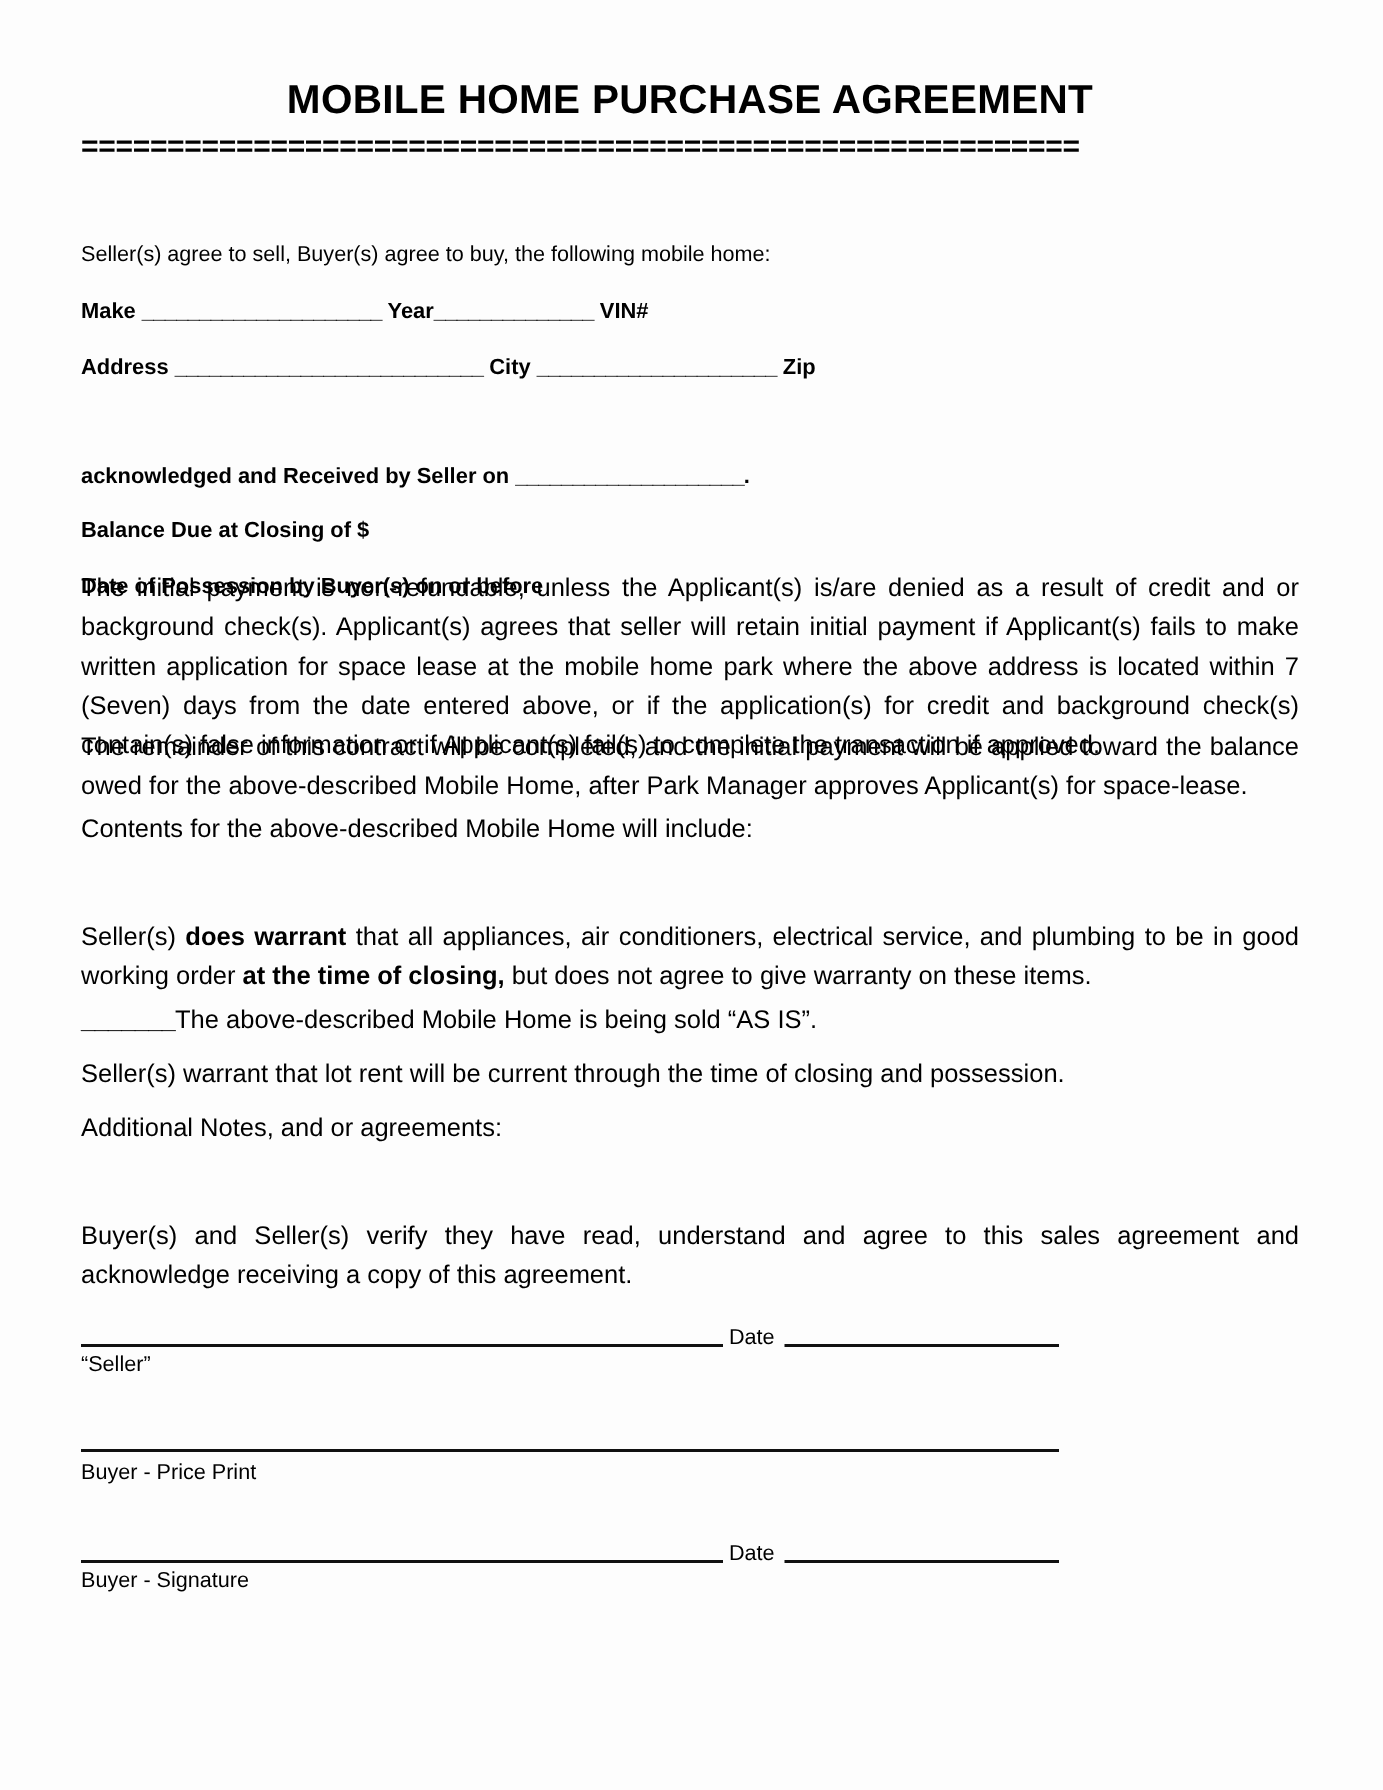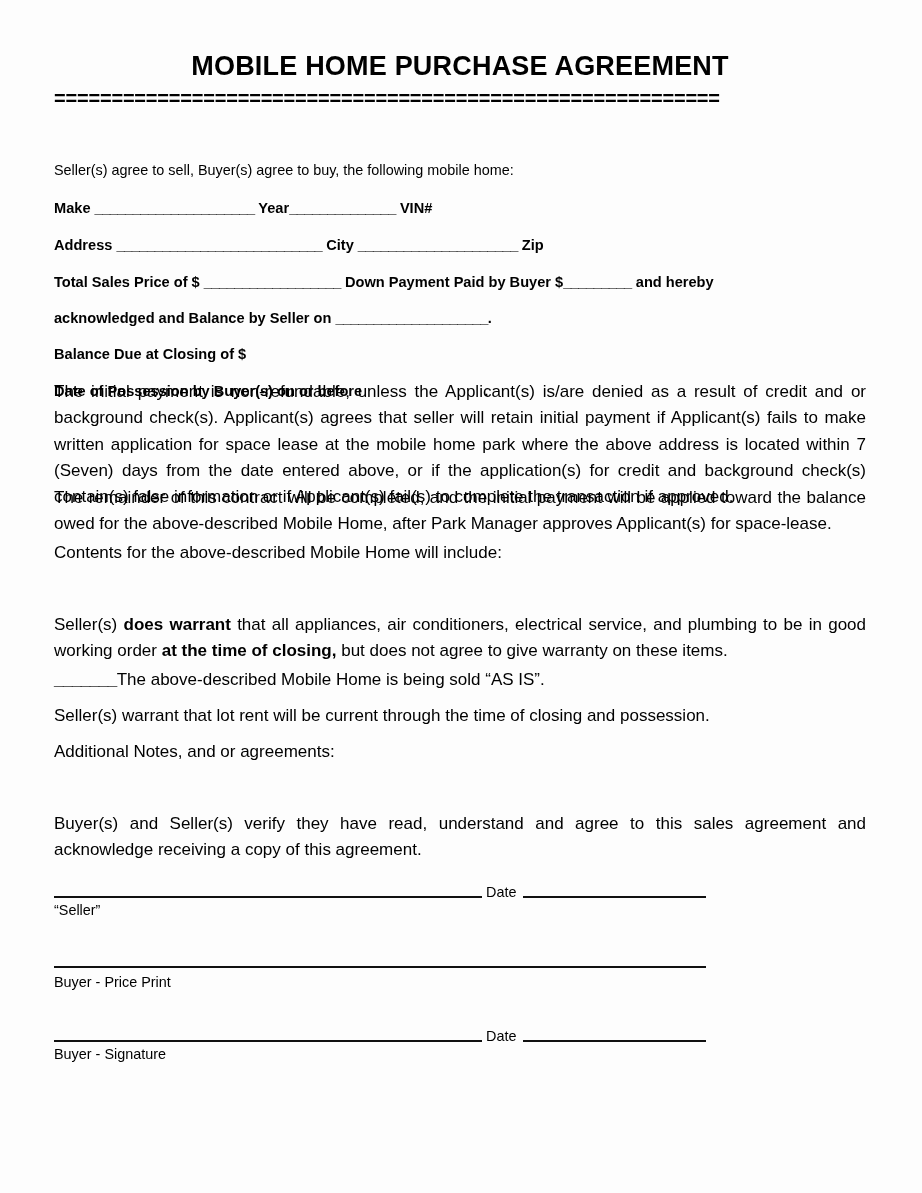--- a/index.html
+++ b/index.html
@@ -127,12 +127,6 @@
     <span>Zip</span>
   </div>
 
-  <div class="row bold" style="top:234px;">
-    <span>Total Sales Price of  $</span>
-    <span class="u">__________________</span>
-    <span>Down Payment Paid by Buyer $</span><span class="u">_________</span>
-    <span>and hereby</span>
-  </div>
 
   <div class="row bold" style="top:270px;">
     <span>acknowledged and Balance by Seller on</span>

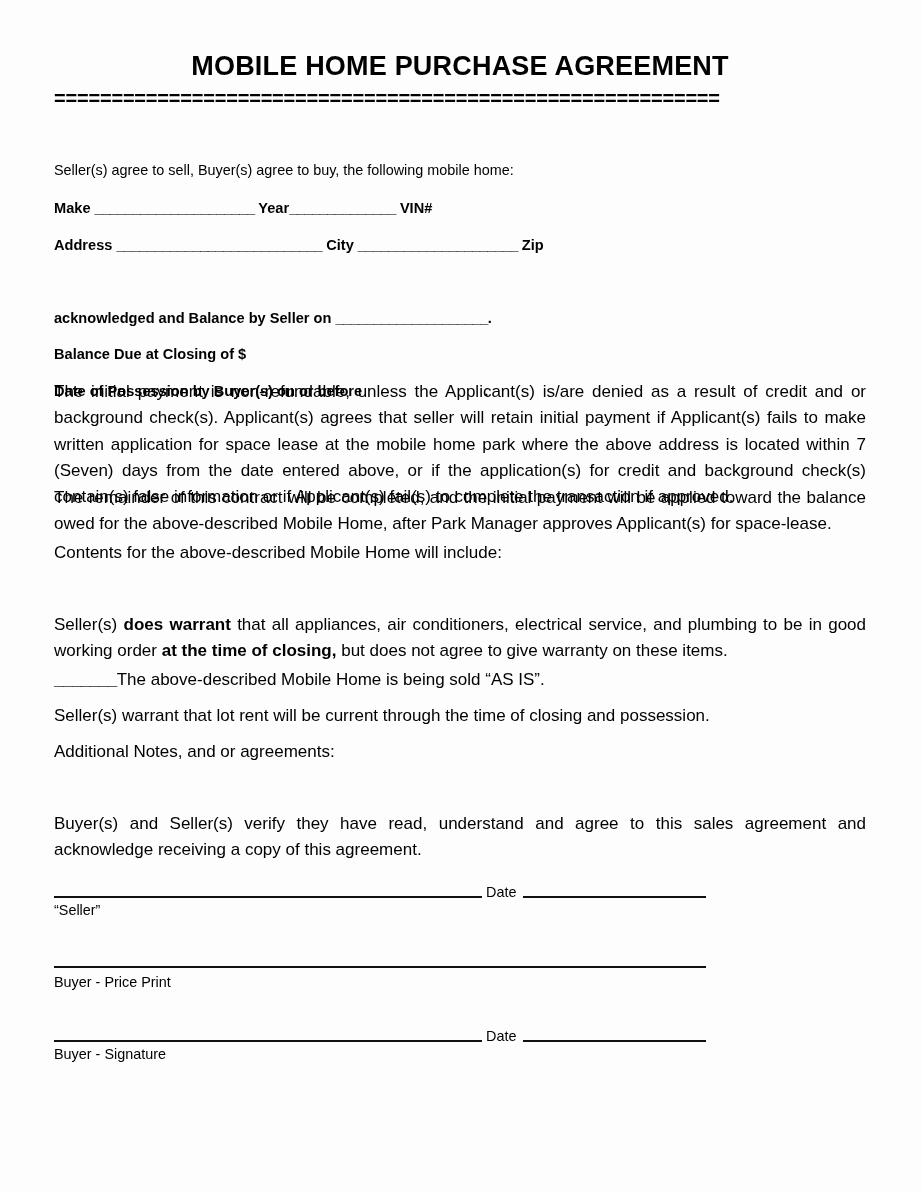--- a/index.html
+++ b/index.html
@@ -129,7 +129,7 @@
 
 
   <div class="row bold" style="top:270px;">
-    <span>acknowledged and Balance by Seller on</span>
+    <span>acknowledged and Received by Seller on</span>
     <span class="u">____________________</span><span>.</span>
   </div>
 

